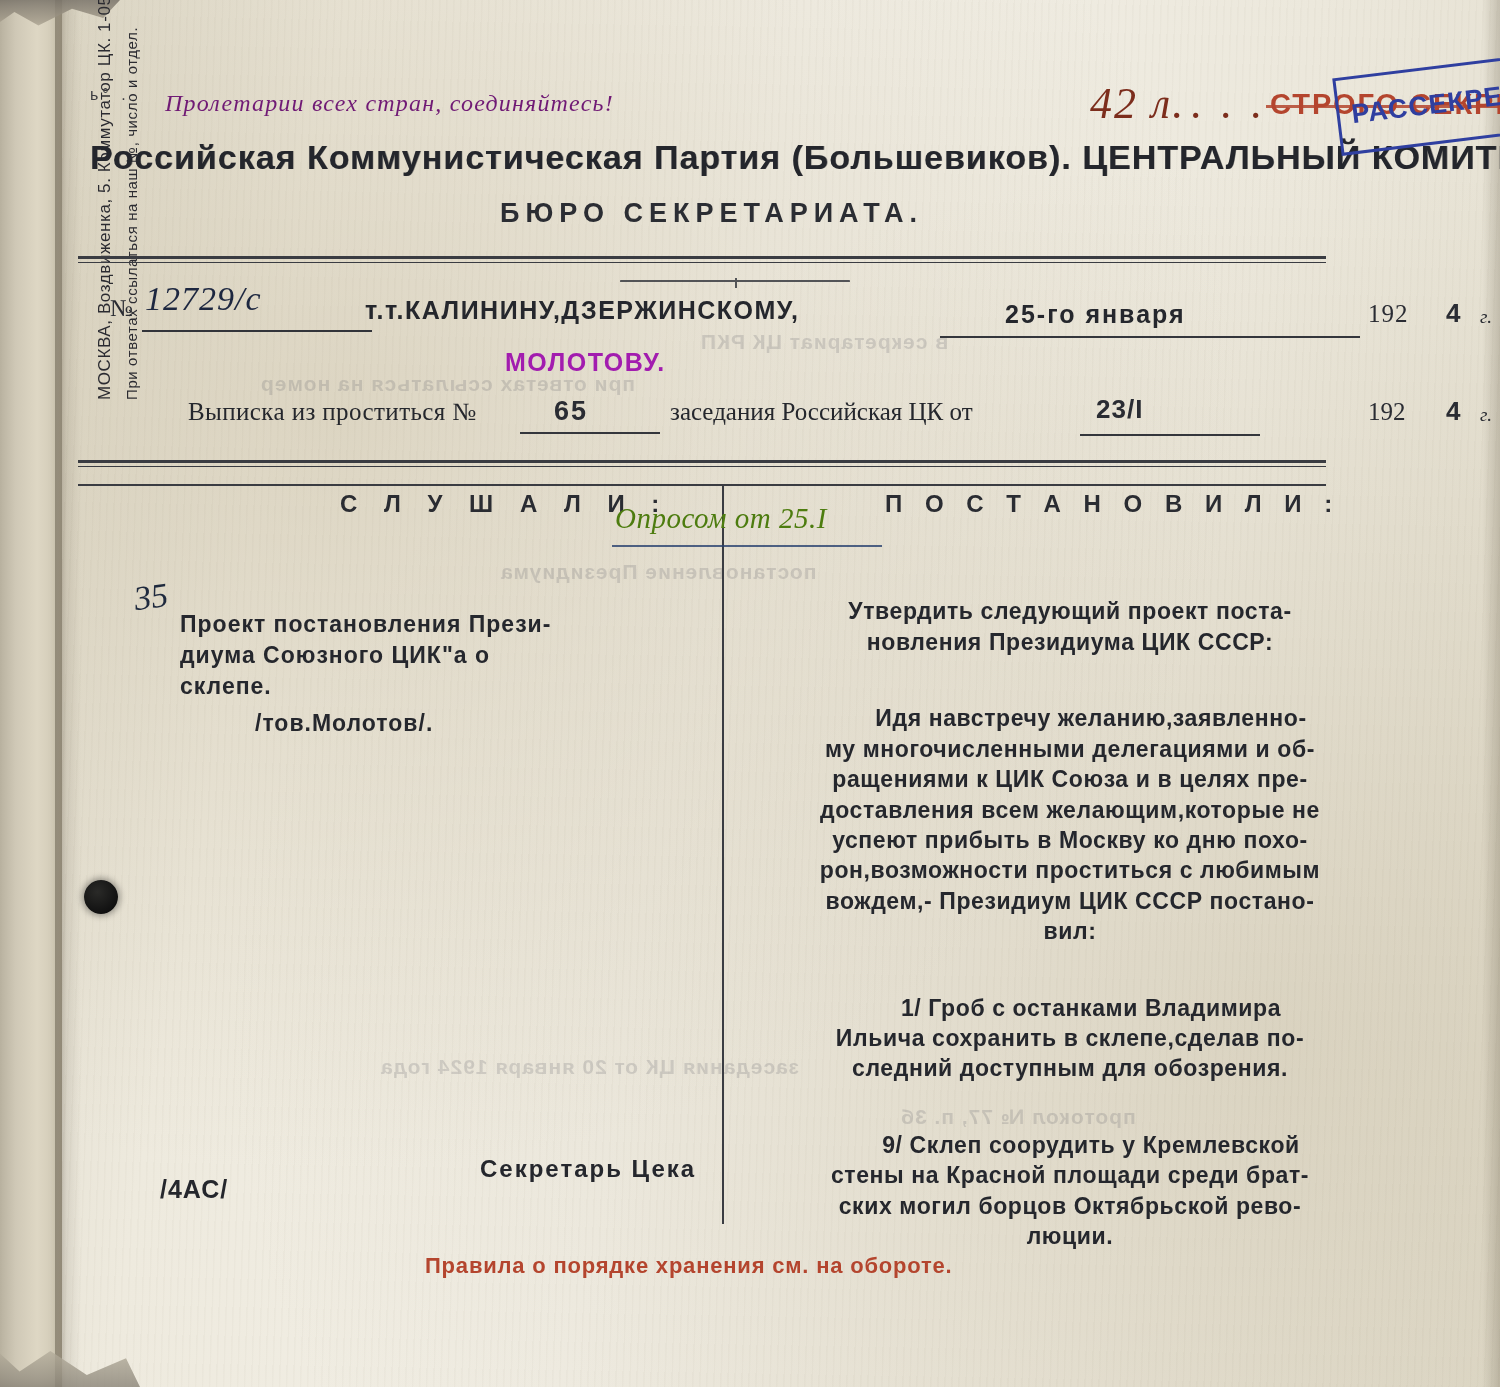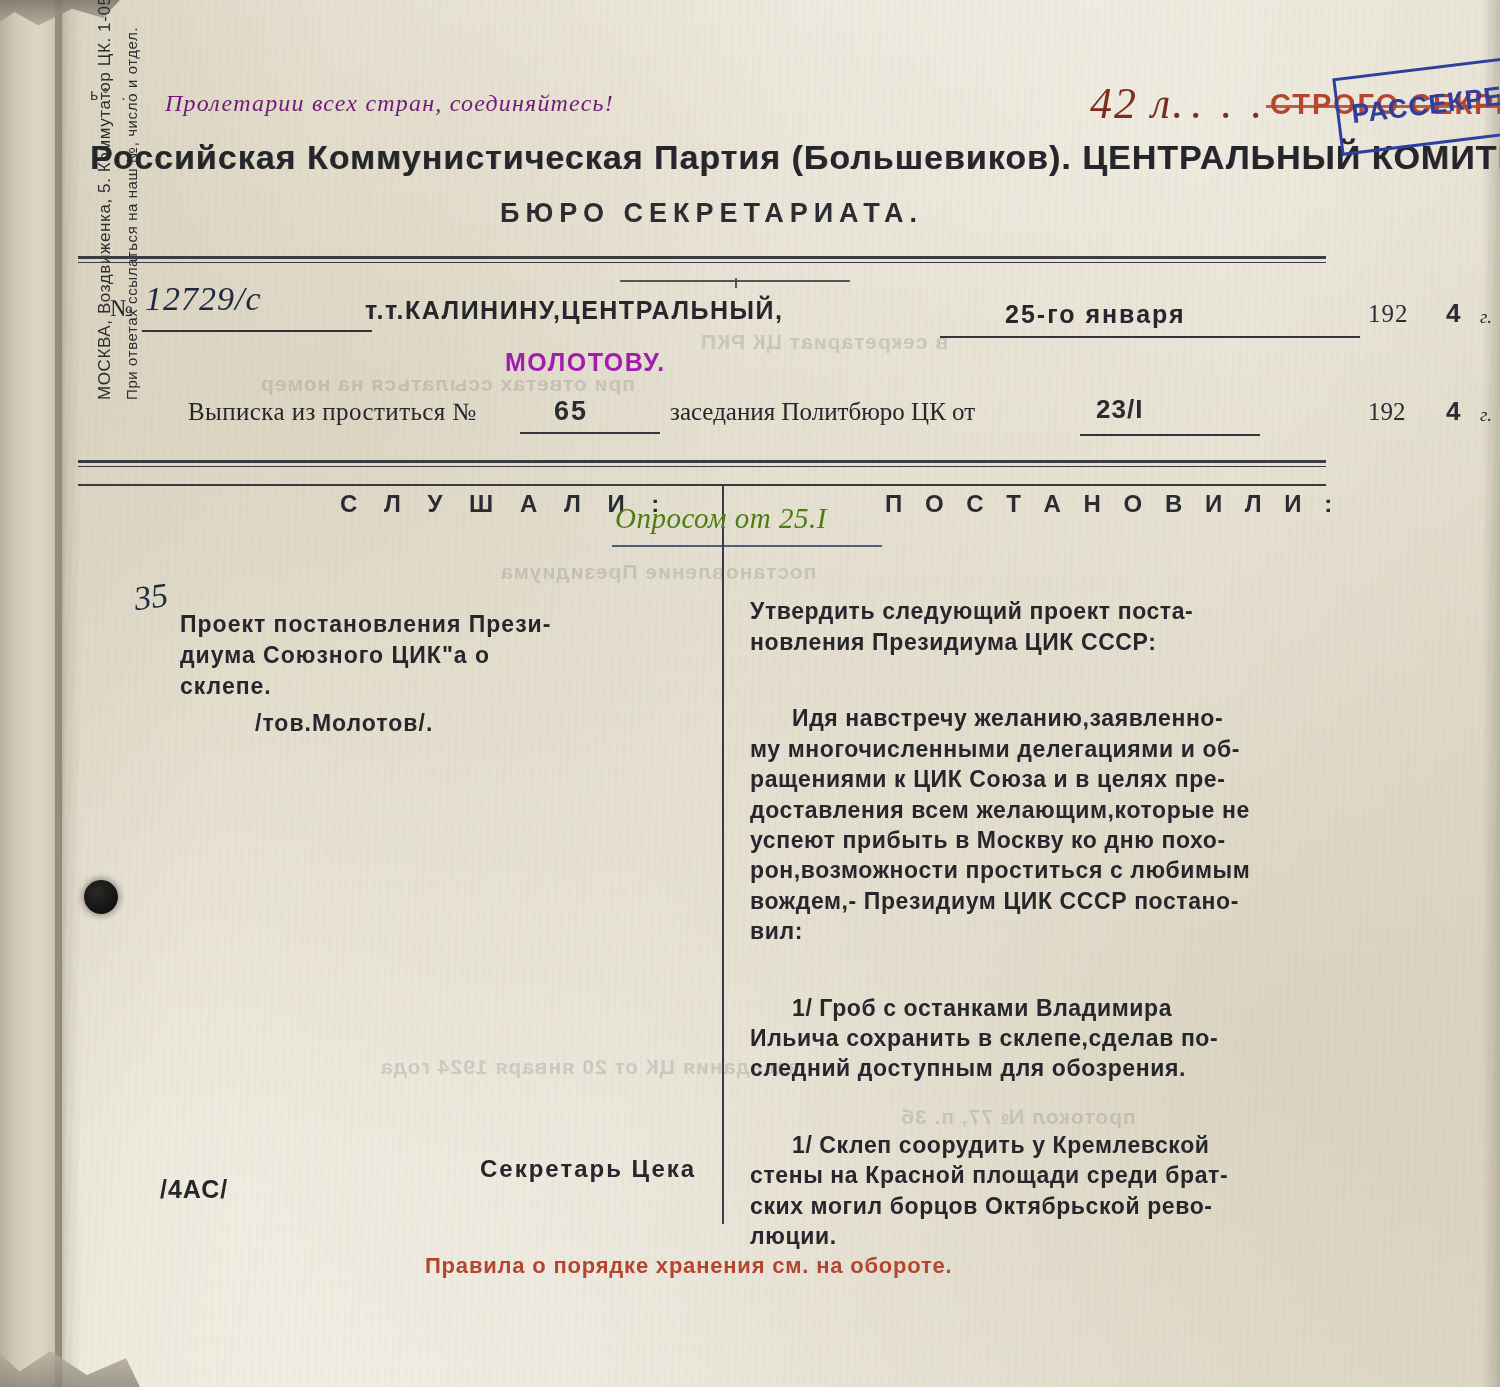--- a/index.html
+++ b/index.html
@@ -333,7 +333,7 @@
     <div class="num-hand">12729/с</div>
     <div class="num-underline"></div>
 
-    <div class="addressee1">т.т.КАЛИНИНУ,ЦЕНТРАЛЬНЫЙ,</div>
+    <div class="addressee1">т.т.КАЛИНИНУ,ДЗЕРЖИНСКОМУ,</div>
     <div class="addressee2">МОЛОТОВУ.</div>
 
     <div class="date-main">25-го января</div>

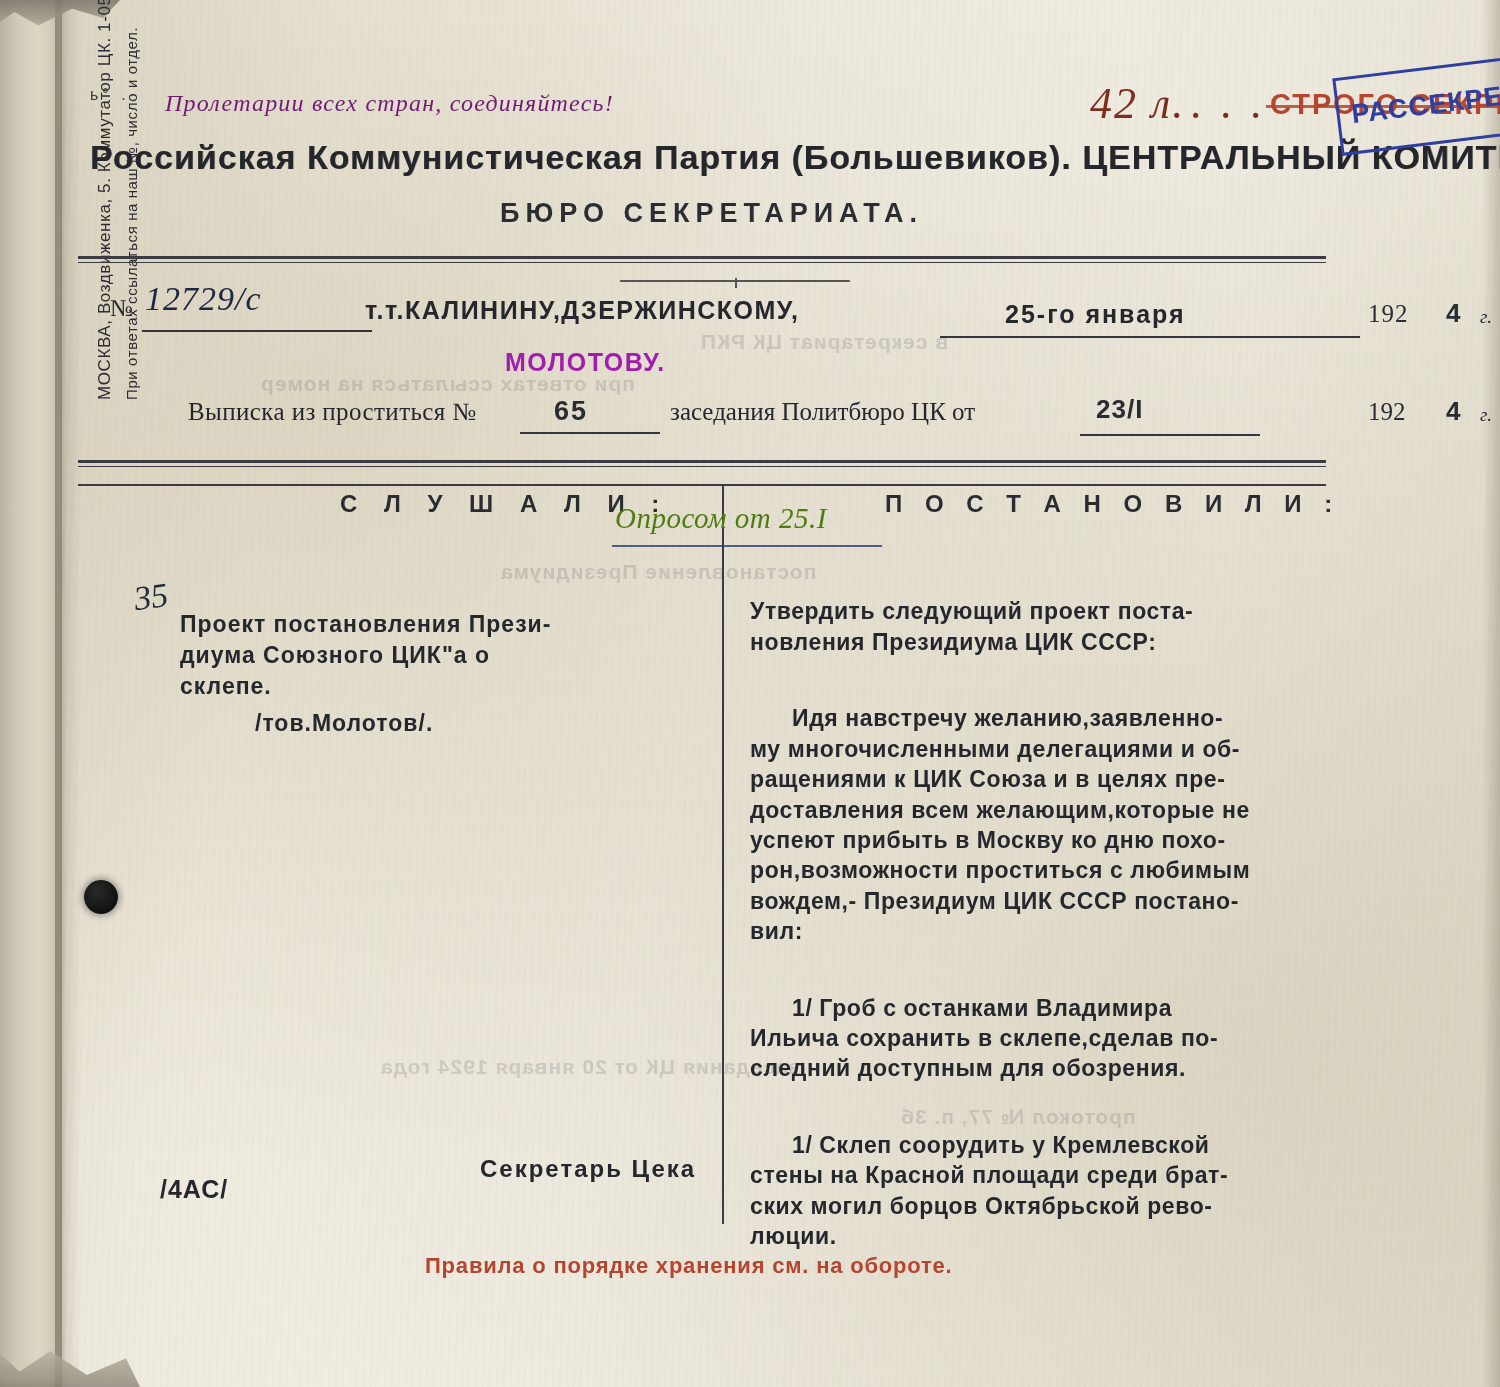--- a/index.html
+++ b/index.html
@@ -345,7 +345,7 @@
     <div class="extract-line">Выписка из проститься № </div>
     <div class="proto-no">65</div>
     <div class="proto-underline"></div>
-    <div class="extract-tail"> заседания Политбюро ЦК от</div>
+    <div class="extract-tail"> заседания Российская ЦК от</div>
     <div class="proto-date">23/I</div>
     <div class="proto-date-underline"></div>
     <div class="year-2">192</div>

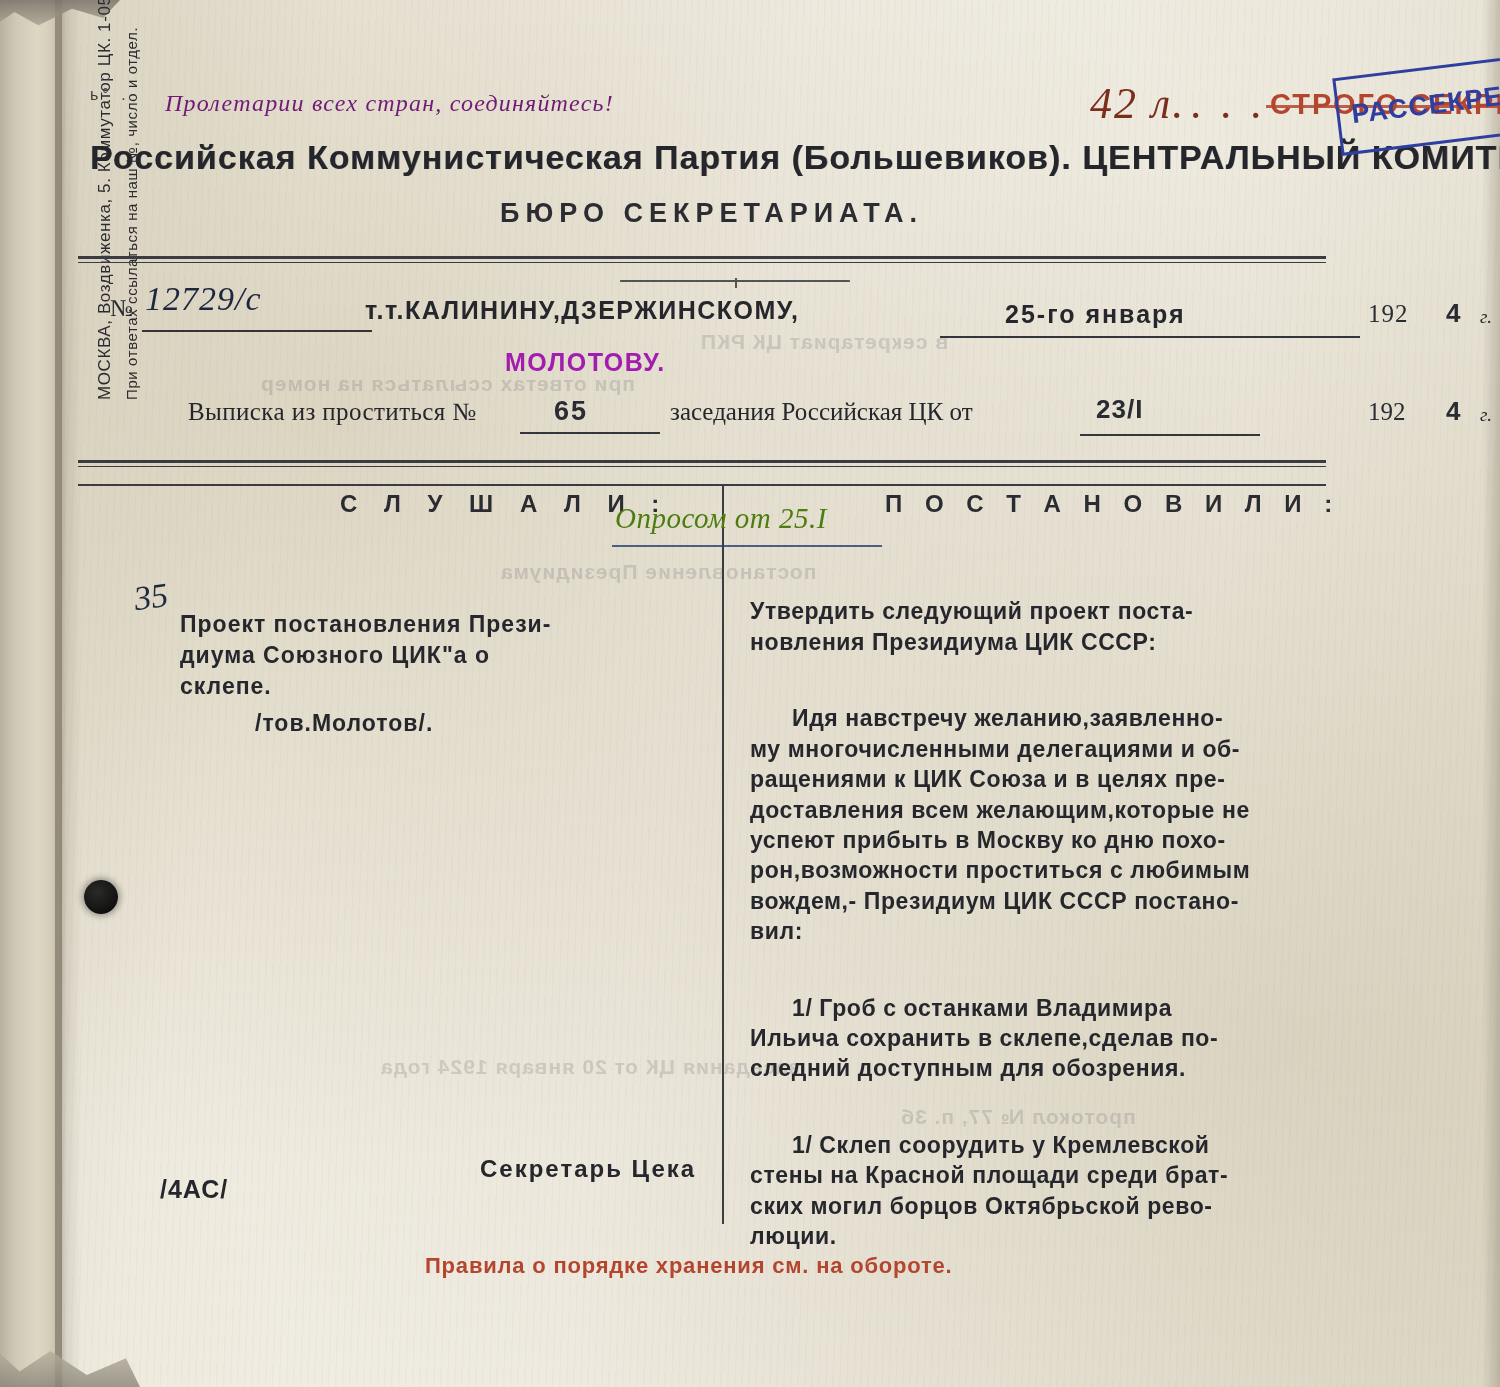--- a/index.html
+++ b/index.html
@@ -238,7 +238,7 @@
     font-size:23px; font-weight:bold; letter-spacing:.6px; line-height:1.32;
     color:#25272d; white-space:pre-line;
   }
-  .right-body p{ margin:0 0 16px 0;}
+  .right-body p{ margin:0 0 16px 0;text-align:center;}
   .right-body p.indent{ text-indent:42px;}
 
   .sign{

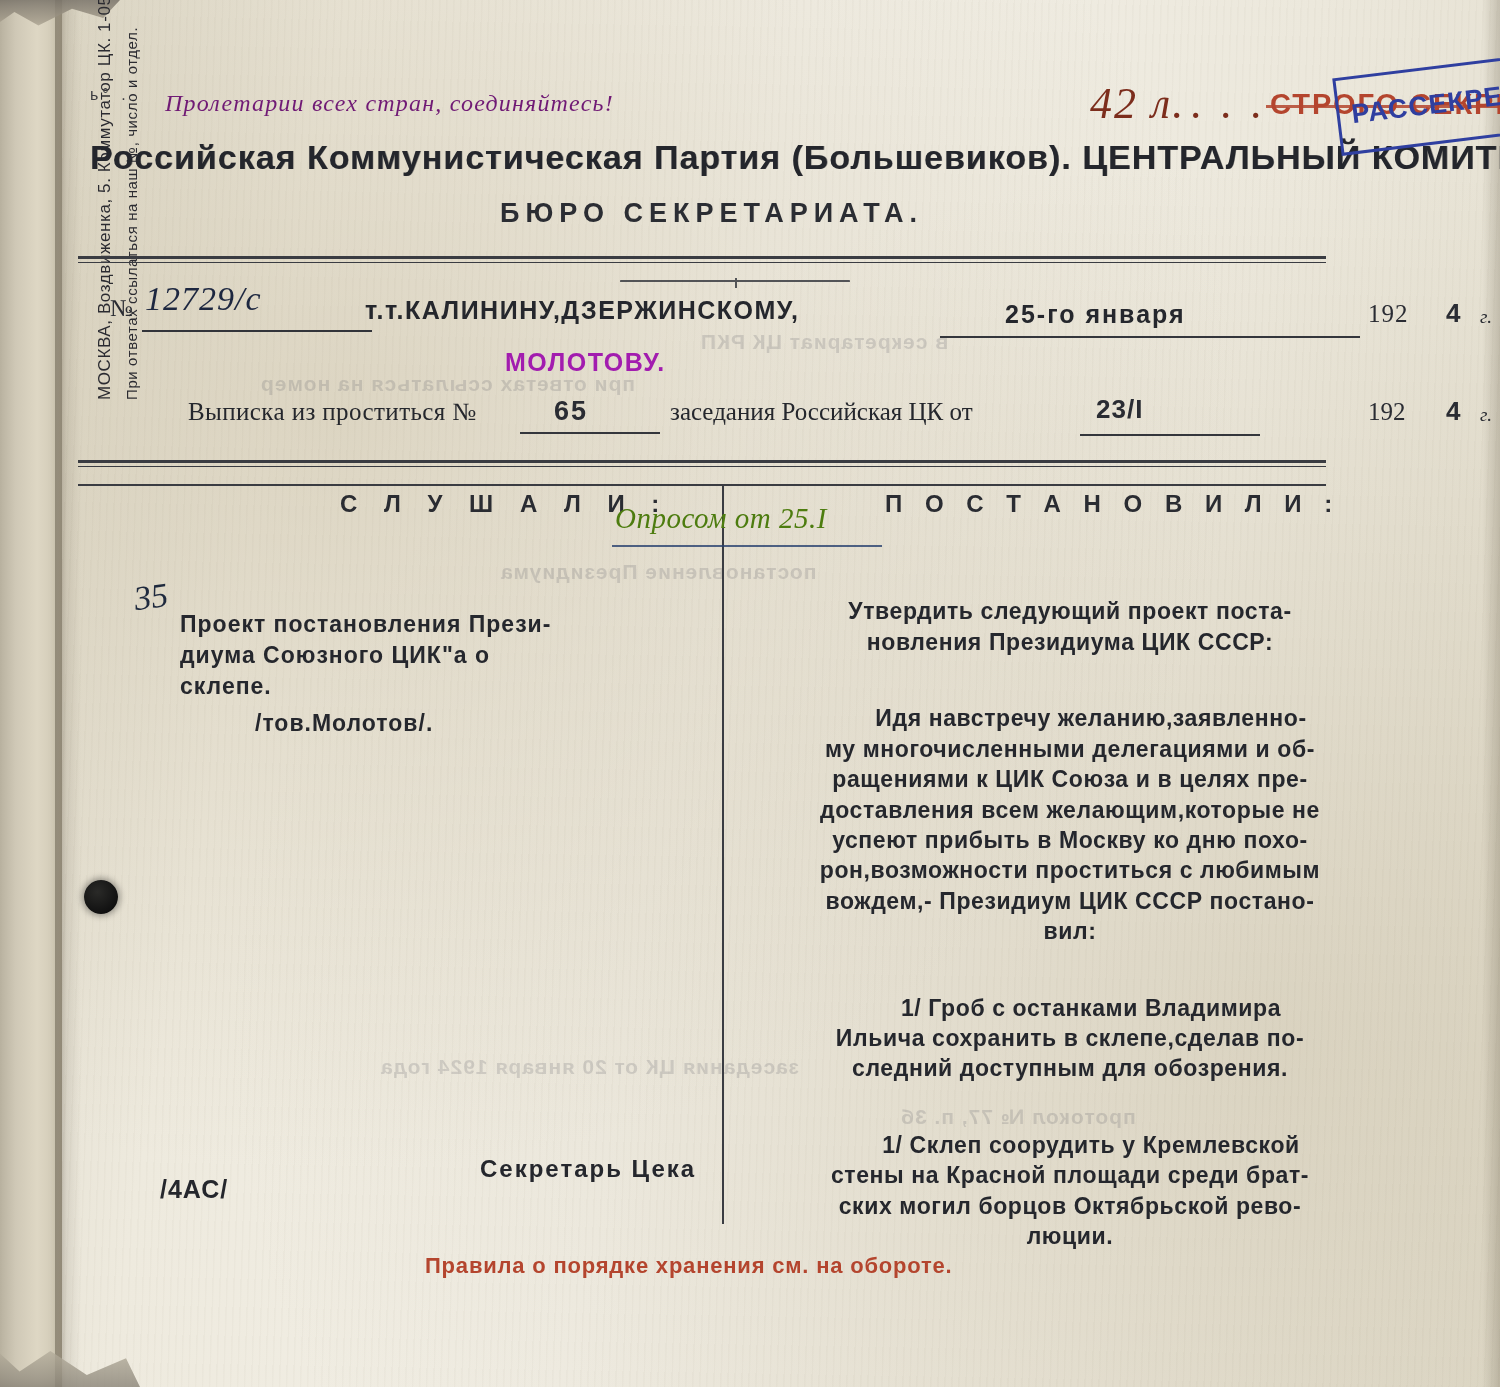--- a/index.html
+++ b/index.html
@@ -387,7 +387,7 @@
       <p class="indent">1/ Гроб с останками Владимира
 Ильича сохранить в склепе,сделав по-
 следний доступным для обозрения.</p>
-      <p class="indent">1/ Склеп соорудить у Кремлевской
+      <p class="indent">9/ Склеп соорудить у Кремлевской
 стены на Красной площади среди брат-
 ских могил борцов Октябрьской рево-
 люции.</p>

